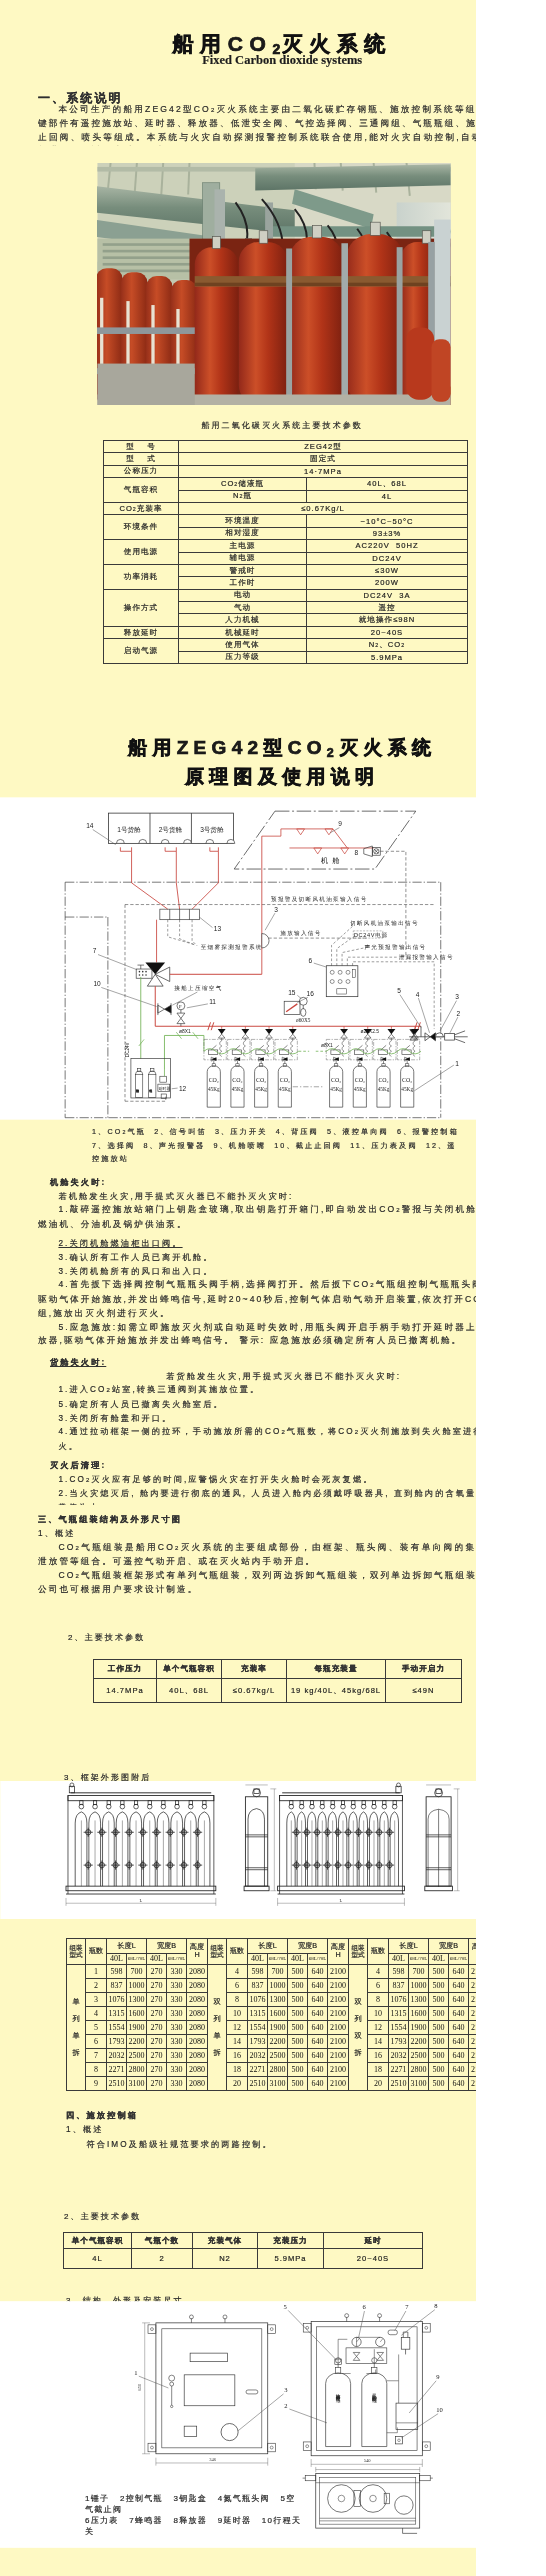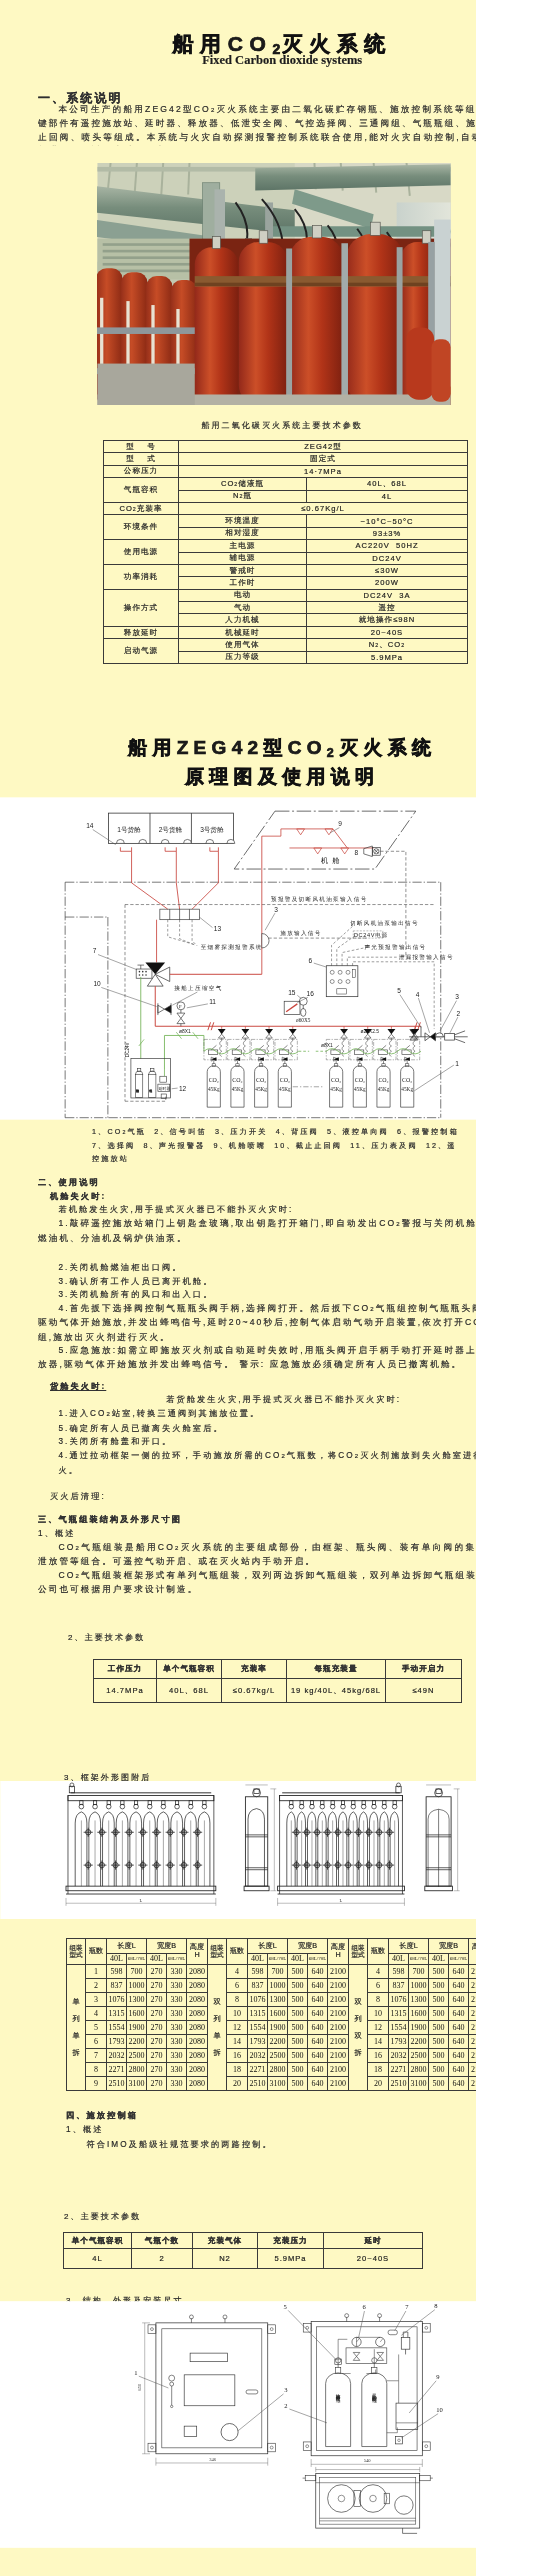--- a/index.html
+++ b/index.html
@@ -688,7 +688,6 @@
 </div>
 
 <div class="abs" style="left:38px;top:1176px;width:471px;font-size:8.2px;line-height:13.7px;color:#222;height:329px;overflow:hidden;">
-<div style="font-weight:bold;">二、使用说明</div>
 <div style="font-weight:bold;padding-left:12px;">机舱失火时:</div>
 <div style="padding-left:20.4px;">若机舱发生火灾,用手提式灭火器已不能扑灭火灾时:</div>
 <div class="body-t" style="text-indent:20.4px;">1.敲碎遥控施放站箱门上钥匙盒玻璃,取出钥匙打开箱门,即自动发出CO<span style="font-size:6px">2</span>警报与关闭机舱风机、燃油机、分油机及锅炉供油泵。</div>

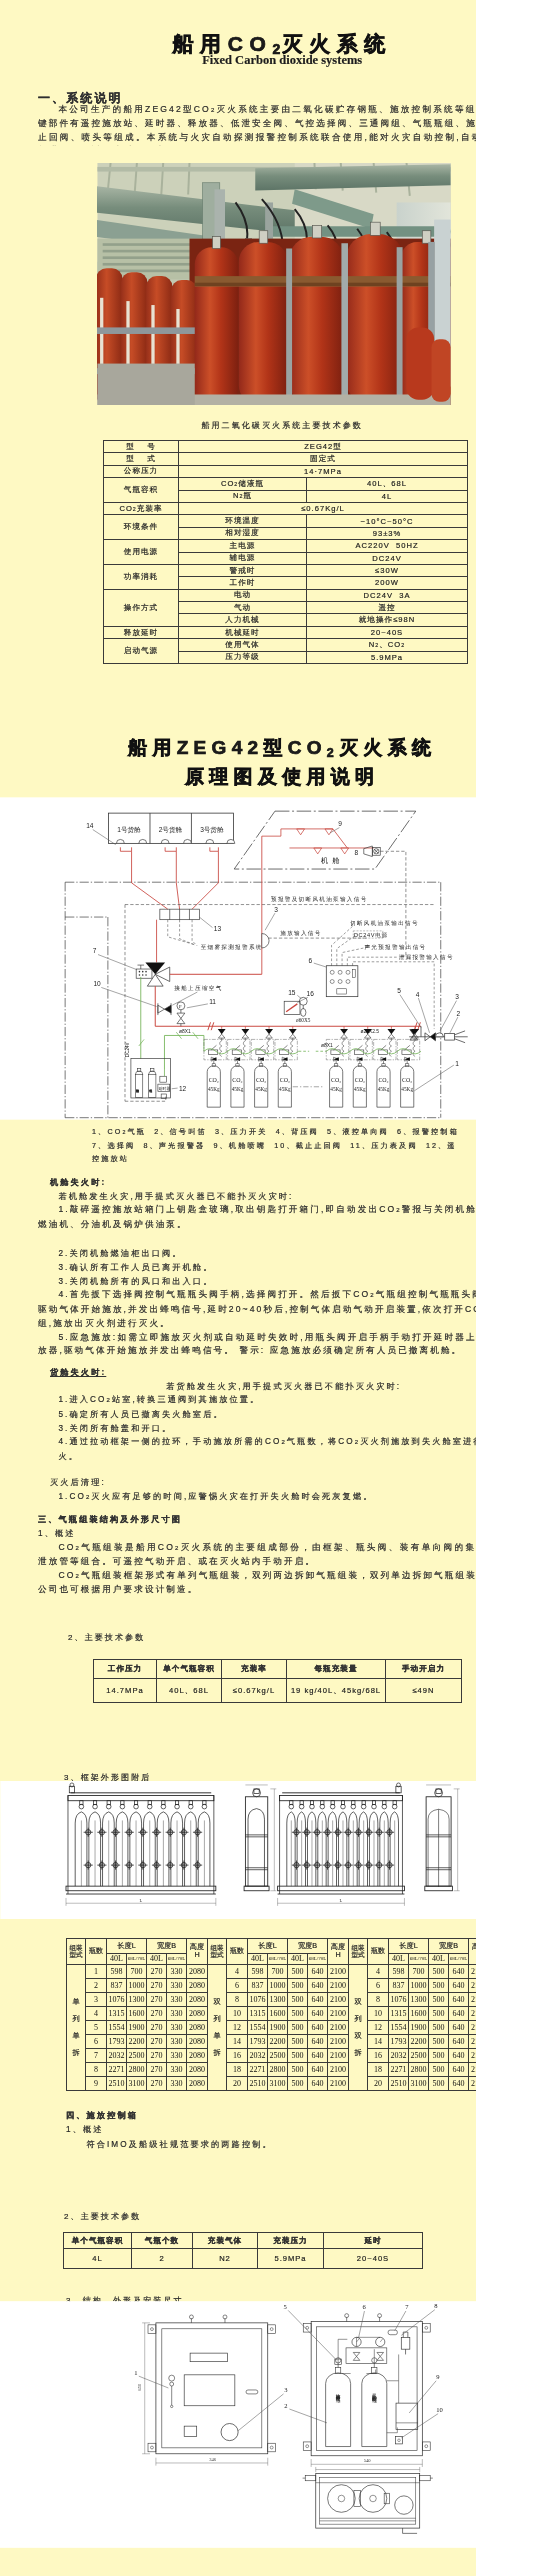--- a/index.html
+++ b/index.html
@@ -691,7 +691,7 @@
 <div style="font-weight:bold;padding-left:12px;">机舱失火时:</div>
 <div style="padding-left:20.4px;">若机舱发生火灾,用手提式灭火器已不能扑灭火灾时:</div>
 <div class="body-t" style="text-indent:20.4px;">1.敲碎遥控施放站箱门上钥匙盒玻璃,取出钥匙打开箱门,即自动发出CO<span style="font-size:6px">2</span>警报与关闭机舱风机、燃油机、分油机及锅炉供油泵。</div>
-<div style="padding-left:20.4px;margin-top:16px;">2.关闭机舱燃油柜出口阀。</div>
+<div style="padding-left:20.4px;margin-top:6px;text-decoration:underline;">2.关闭机舱燃油柜出口阀。</div>
 <div style="padding-left:20.4px;">3.确认所有工作人员已离开机舱。</div>
 <div style="padding-left:20.4px;">3.关闭机舱所有的风口和出入口。</div>
 <div class="body-t" style="text-indent:20.4px;">4.首先扳下选择阀控制气瓶瓶头阀手柄,选择阀打开。然后扳下CO<span style="font-size:6px">2</span>气瓶组控制气瓶瓶头阀手柄,驱动气体开始施放,并发出蜂鸣信号,延时20~40秒后,控制气体启动气动开启装置,依次打开CO<span style="font-size:6px">2</span>气瓶组,施放出灭火剂进行灭火。</div>

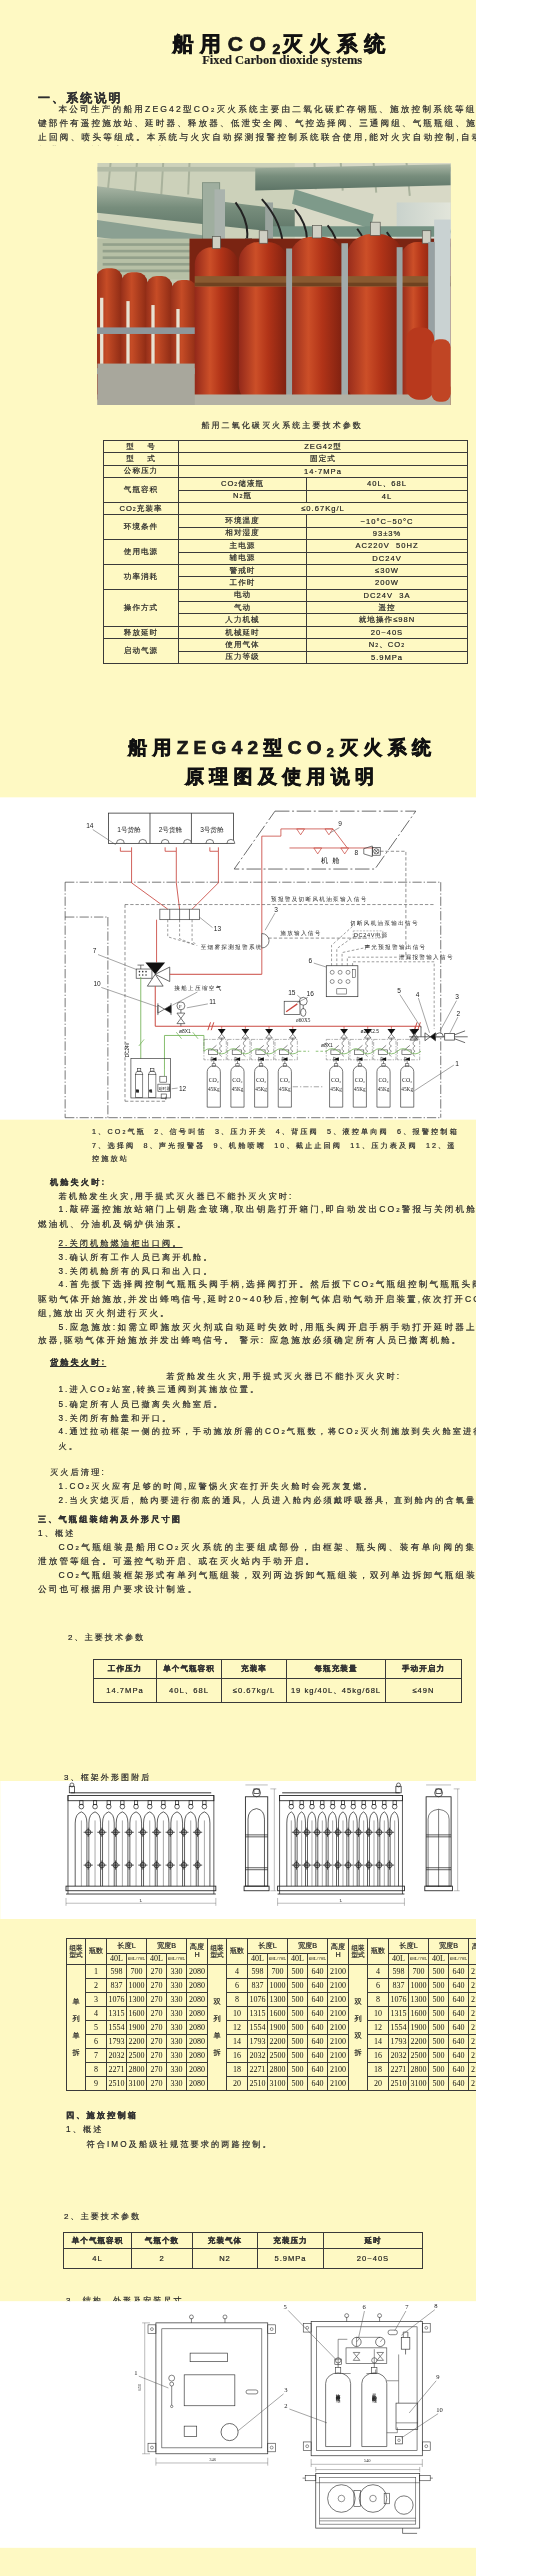--- a/index.html
+++ b/index.html
@@ -702,7 +702,7 @@
 <div style="padding-left:20.4px;">5.确定所有人员已撤离失火舱室后。</div>
 <div style="padding-left:20.4px;">3.关闭所有舱盖和开口。</div>
 <div style="padding-left:20.4px;">4.通过拉动框架一侧的拉环，手动施放所需的CO<span style="font-size:6px">2</span>气瓶数，将CO<span style="font-size:6px">2</span>灭火剂施放到失火舱室进行灭火。</div>
-<div style="font-weight:normal;padding-left:12px;margin-top:12px;">灭火后清理:</div>
+<div style="font-weight:bold;padding-left:12px;margin-top:5px;">灭火后清理:</div>
 <div style="padding-left:20.4px;">1.CO<span style="font-size:6px">2</span>灭火应有足够的时间,应警惕火灾在打开失火舱时会死灰复燃。</div>
 <div style="padding-left:20.4px;">2.当火灾熄灭后, 舱内要进行彻底的通风, 人员进入舱内必须戴呼吸器具, 直到舱内的含氧量达到正常值为止。</div>
 

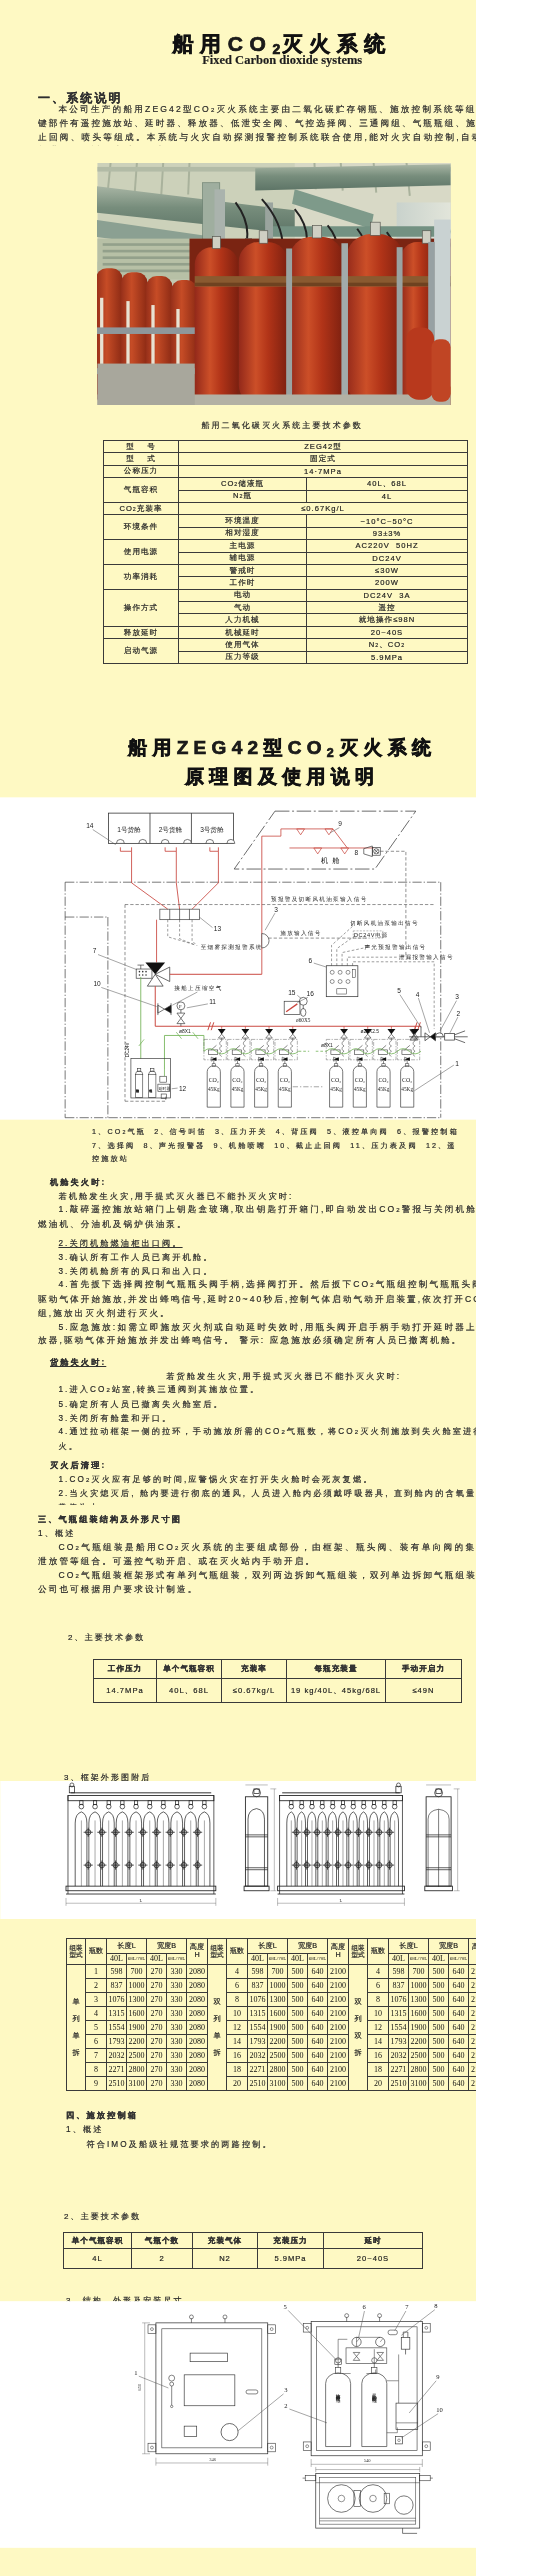--- a/index.html
+++ b/index.html
@@ -1454,8 +1454,12 @@
 </svg>
 </div>
 
-
+<div class="abs" style="left:85px;top:2493px;width:217px;font-size:8px;line-height:11px;color:#222;letter-spacing:1.3px;">
+<div>1锤子&nbsp;&nbsp;&nbsp;2控制气瓶&nbsp;&nbsp;&nbsp;3钥匙盒&nbsp;&nbsp;&nbsp;4氮气瓶头阀&nbsp;&nbsp;&nbsp;5空气截止阀</div>
+<div>6压力表&nbsp;&nbsp;&nbsp;7蜂鸣器&nbsp;&nbsp;&nbsp;8释放器&nbsp;&nbsp;&nbsp;9延时器&nbsp;&nbsp;&nbsp;10行程天关</div>
 </div>
 
+</div>
+
 
 </body></html>

